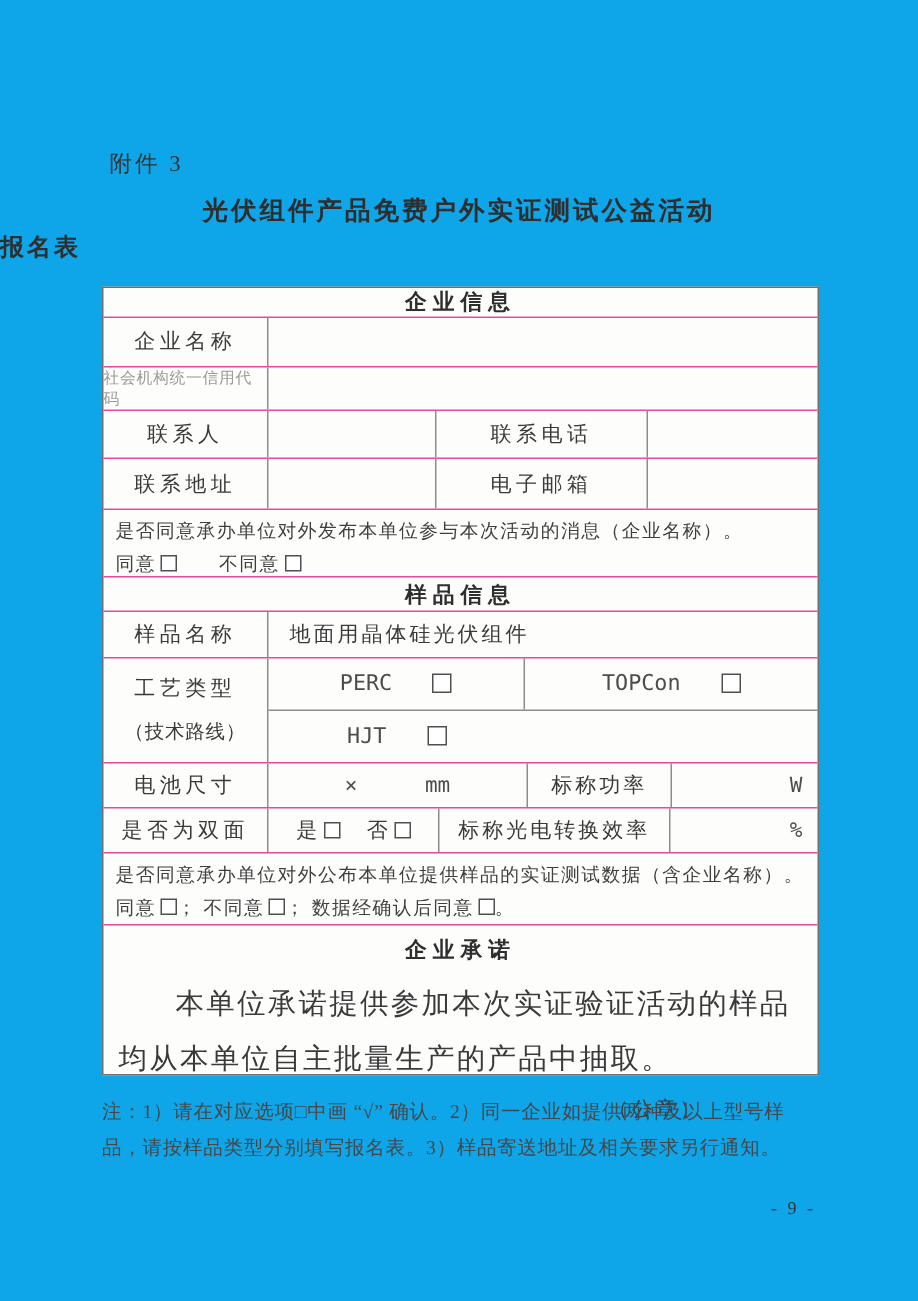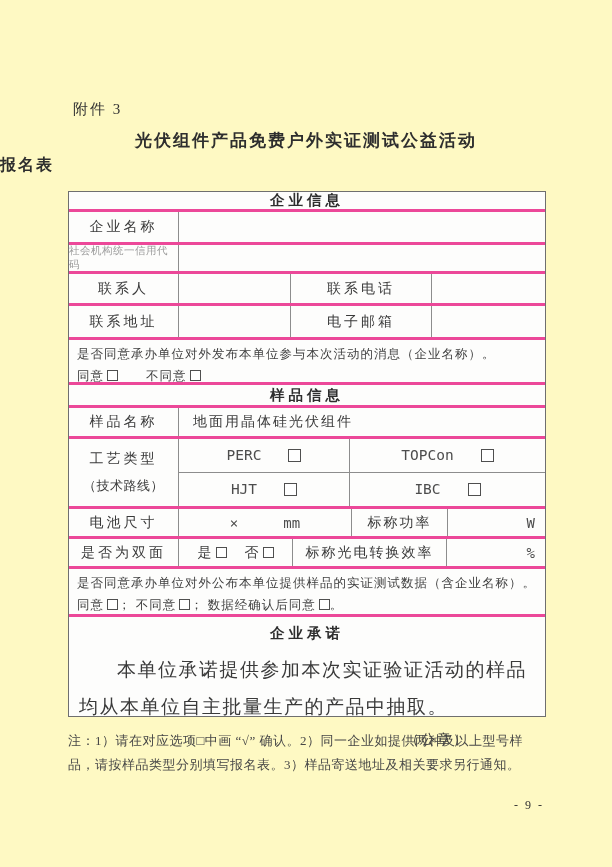--- a/index.html
+++ b/index.html
@@ -6,7 +6,7 @@
   html,body { background:#e8e8e8; }
   .page {
     position:relative; width:612px; height:867px; margin:0 auto;
-    background:#fef9c3; color:#3c3c3c; overflow:hidden;
+    background:#0ea5e9; color:#3c3c3c; overflow:hidden;
     font-family:"Liberation Serif","DejaVu Serif",serif;
   }
   .attachment { position:absolute; left:73px; top:100px; font-size:15px; color:#333; letter-spacing:2px; }

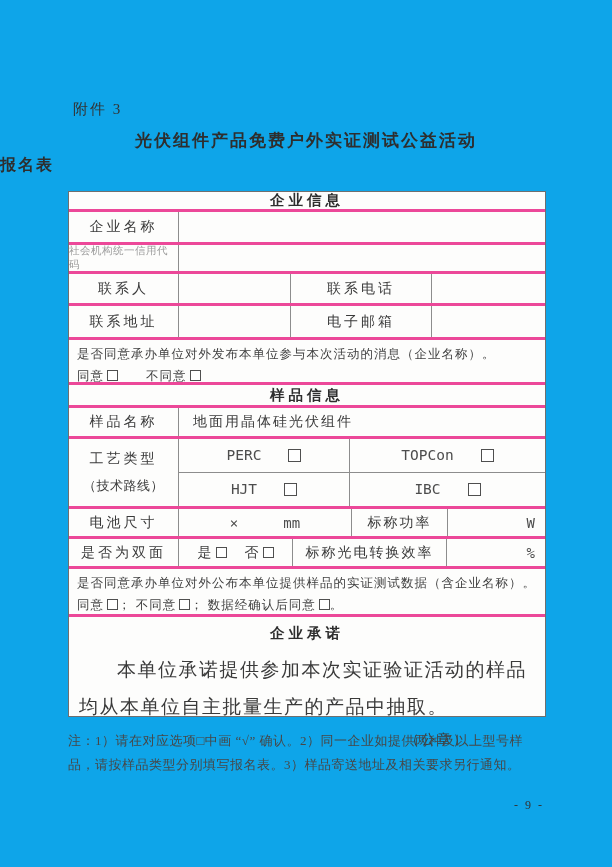--- a/index.html
+++ b/index.html
@@ -17,7 +17,7 @@
 
   .form-table { position:absolute; left:68px; top:191px; width:478px;
                 border:1px solid #6f6f6f; background:#fdfdfc; }
-  .row { display:flex; border-bottom:3px solid #ec4899; align-items:stretch; }
+  .row { display:flex; border-bottom:1px solid #ec4899; align-items:stretch; }
   .row:last-child { border-bottom:none; }
   .cell { border-right:1px solid #8d8d8d; display:flex; align-items:center; justify-content:center; }
   .cell:last-child { border-right:none; }

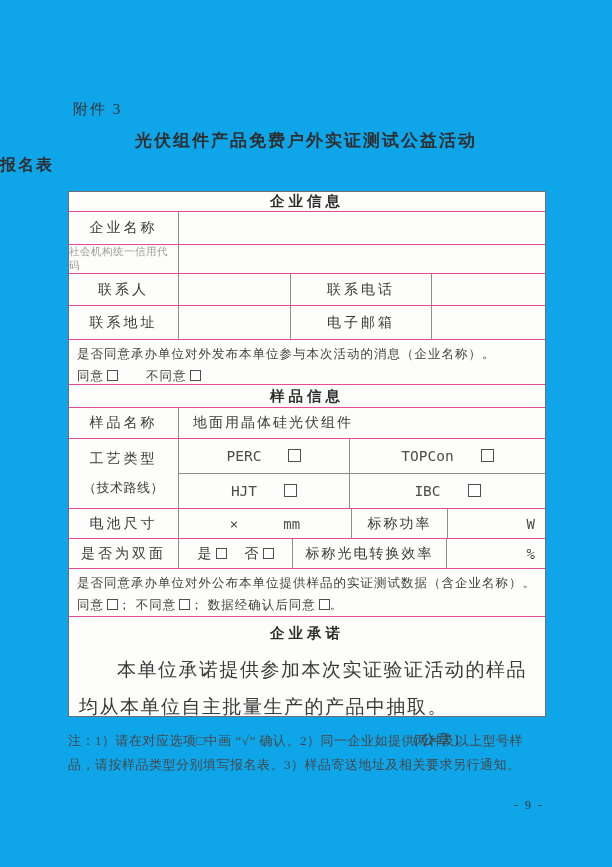--- a/index.html
+++ b/index.html
@@ -153,10 +153,6 @@
             <span>HJT</span>
               <span class="cb"></span>
           </div>
-          <div class="proc-cell grow mono">
-            <span>IBC</span>
-              <span class="cb"></span>
-          </div>
         </div>
       </div>
     </div>

